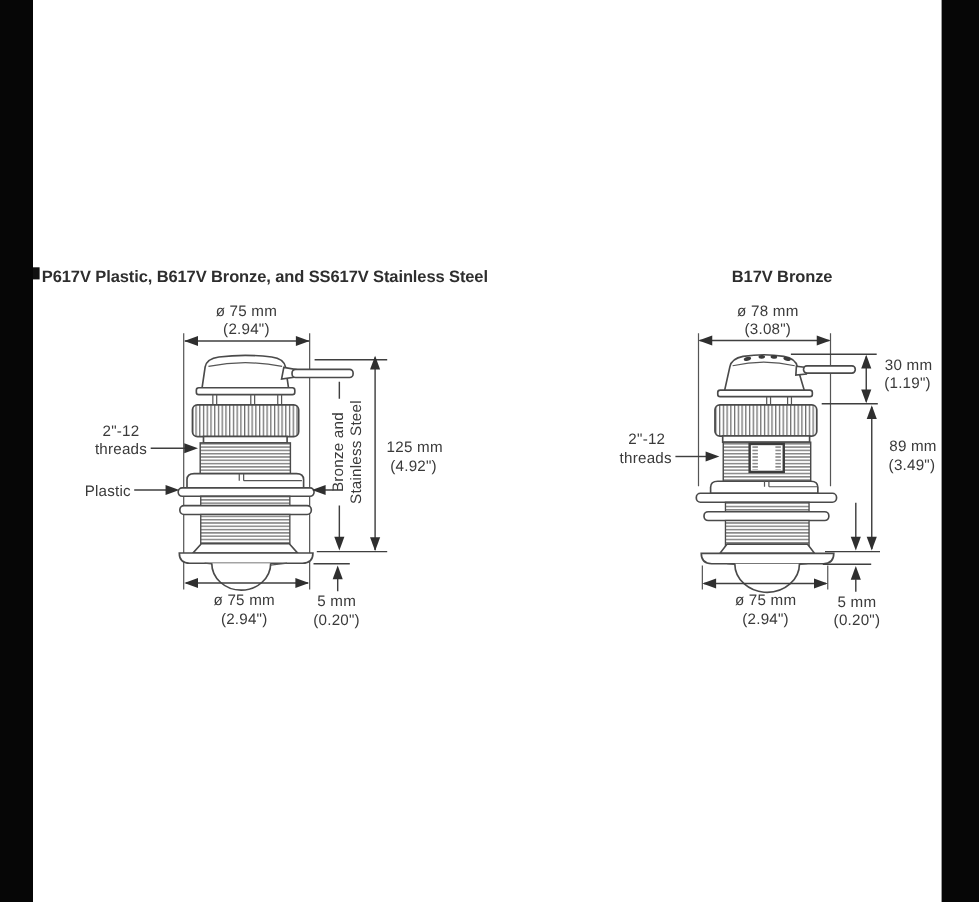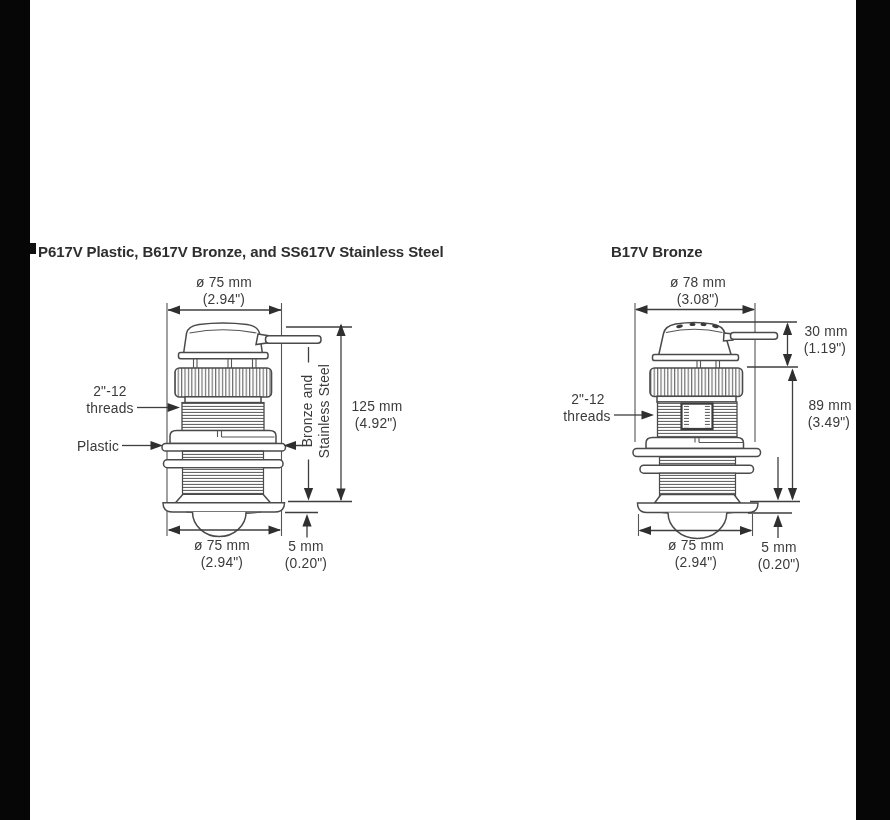--- a/index.html
+++ b/index.html
@@ -11,7 +11,7 @@
   #title-artifact{position:absolute;left:30px;top:243px;width:6px;height:11px;background:#101010;}
   .fig-title{position:absolute;top:243px;font-size:15px;font-weight:bold;color:#2e2e2e;letter-spacing:-0.1px;white-space:nowrap;}
   #left-title{left:38px;}
-  #right-title{left:611px;width:200px;}
+  #right-title{left:611px;width:200px;text-align:center;}
   #drawing-svg{position:absolute;left:0;top:0;}
   .thin{stroke:#555;stroke-width:1.1;fill:none;}
   .dim{stroke:#3f3f3f;stroke-width:1.3;fill:none;}

